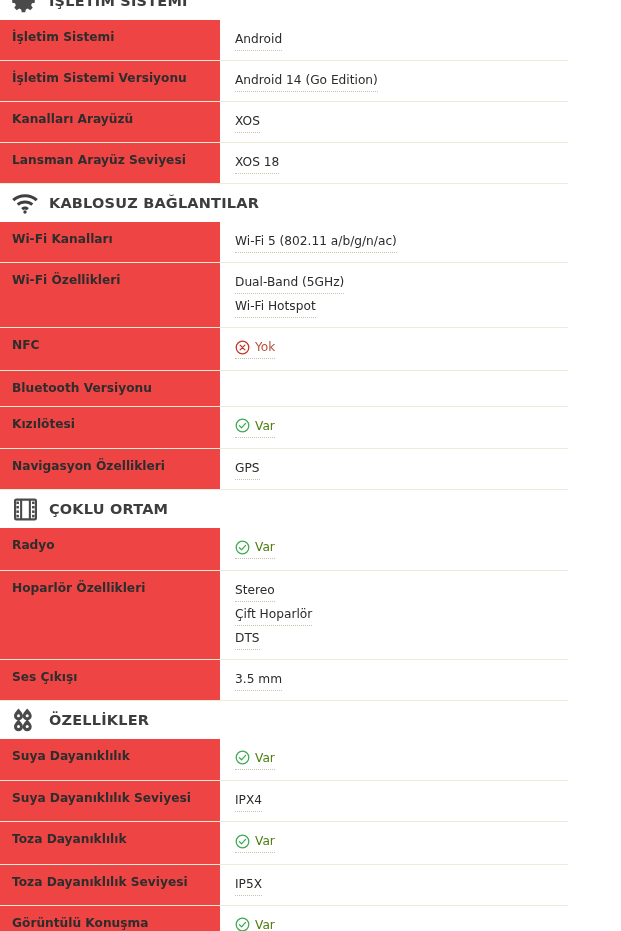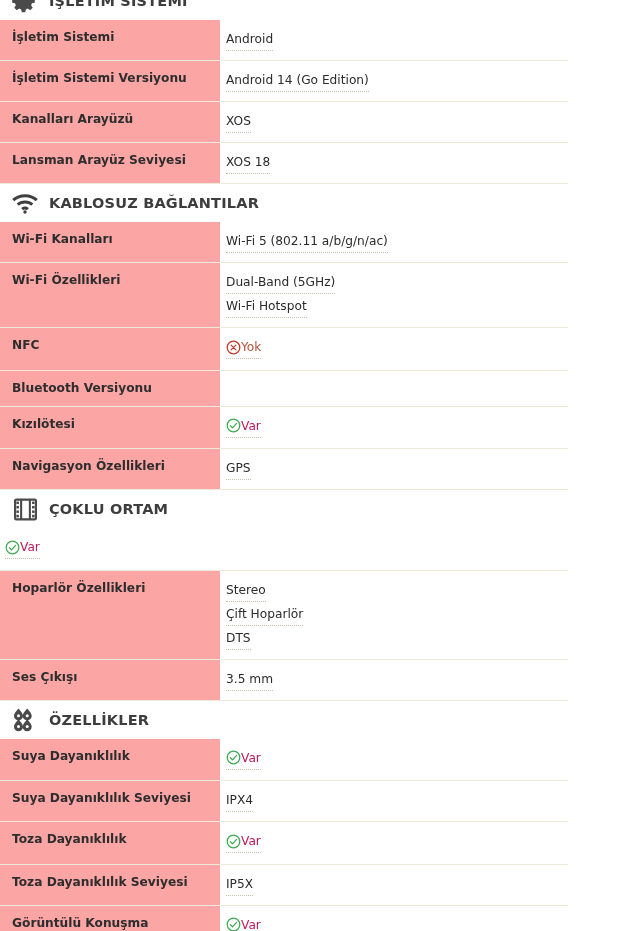--- a/index.html
+++ b/index.html
@@ -59,7 +59,7 @@
   .row .label {
     width: 221px;
     flex: 0 0 221px;
-    background: #fca5a5;
+    background: #ef4444;
     padding: 9px 10px 9px 12px;
     font-size: 12.2px;
     font-weight: bold;

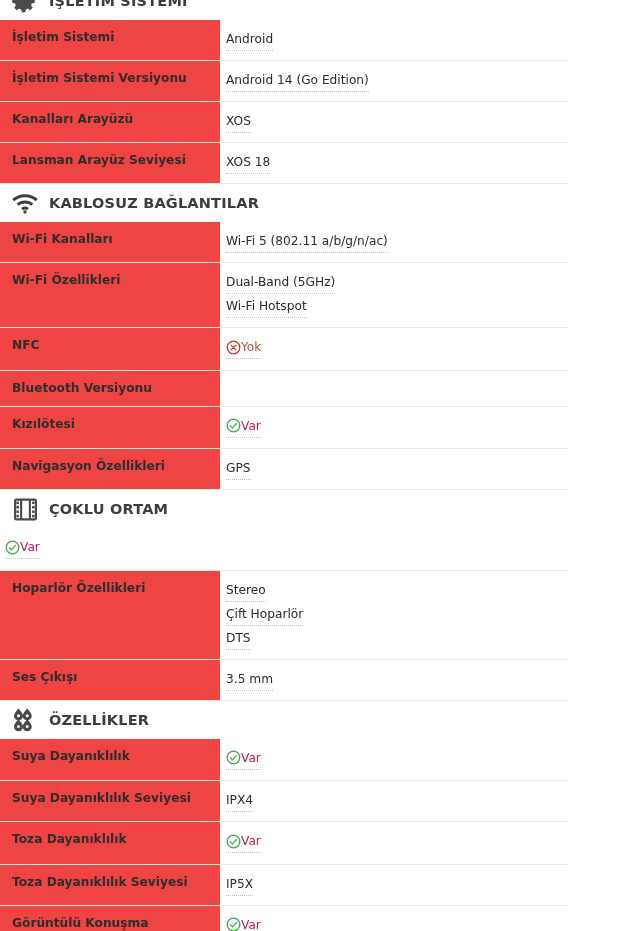--- a/index.html
+++ b/index.html
@@ -70,7 +70,7 @@
   .row .value {
     flex: 1 1 auto;
     background: #ffffff;
-    padding: 9px 8px 9px 5px;
+    padding: 9px 8px 9px 14px;
     font-size: 12.2px;
     color: #2b2b2b;
     line-height: 20px;

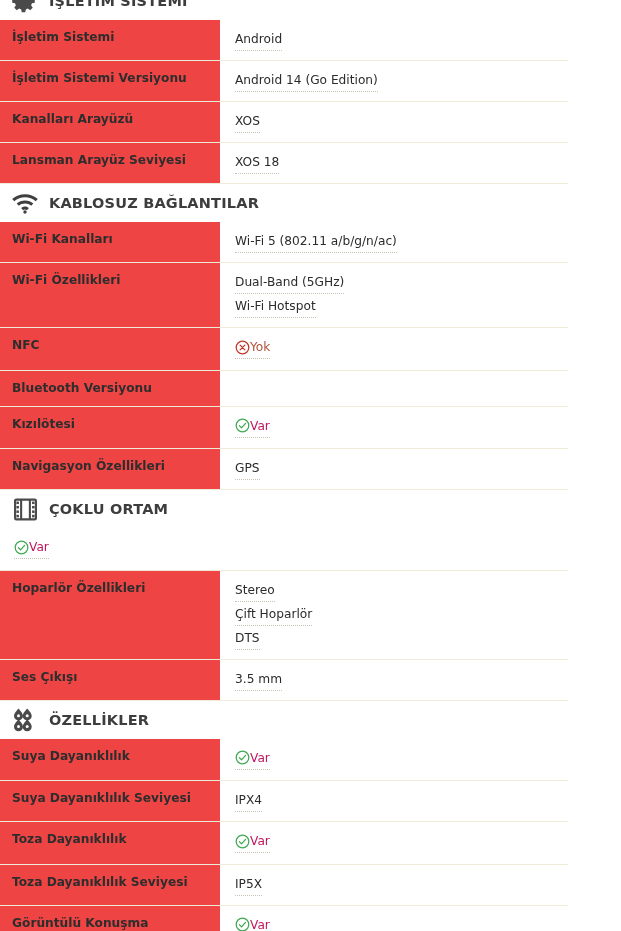--- a/index.html
+++ b/index.html
@@ -90,6 +90,7 @@
   .badge {
     display: inline-flex;
     align-items: center;
+    gap: 5px;
     border-bottom: 1px dotted #c9c2ae;
     padding-bottom: 1px;
   }

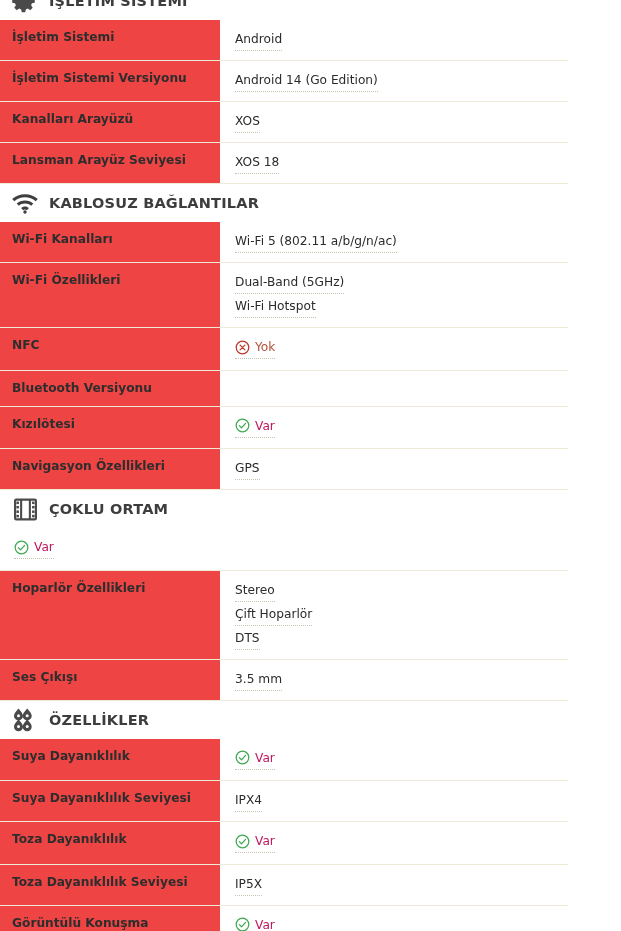--- a/index.html
+++ b/index.html
@@ -96,7 +96,7 @@
   }
   .badge svg { display: block; flex: 0 0 auto; }
   .badge .btext { font-size: 12.2px; }
-  .badge.yes .btext { color: #be185d; }
+  .badge.yes .btext { color: #4d7c0f; }
   .badge.no  .btext { color: #b0533c; }
 </style>
 </head>

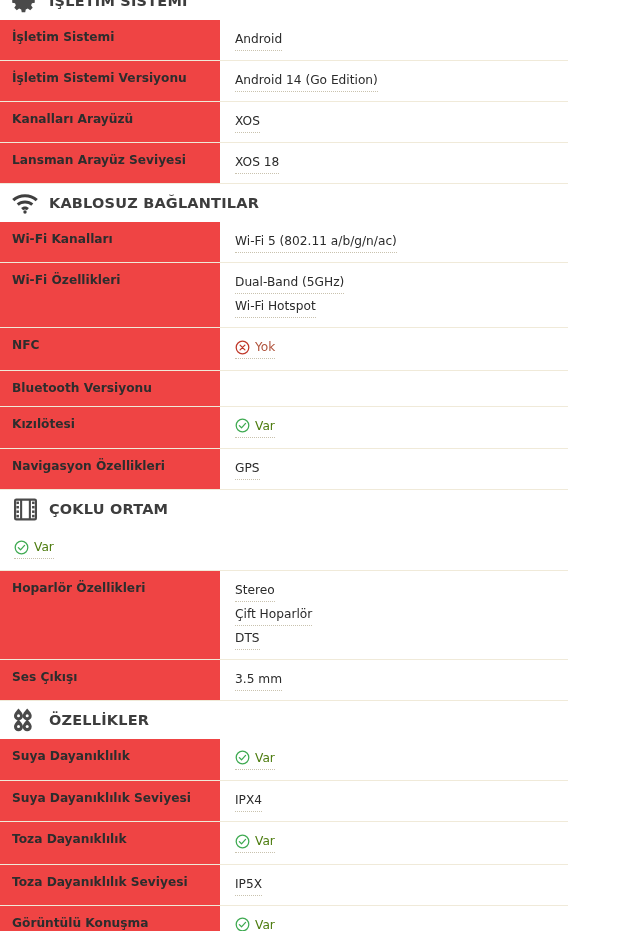--- a/index.html
+++ b/index.html
@@ -218,6 +218,7 @@
           <span class="section-title">ÇOKLU ORTAM</span>
         </div>
         <div class="row">
+          <div class="label">Radyo</div>
           <div class="value"><span class="badge yes">
               <span>
                 <svg width="15" height="15" viewBox="0 0 20 20">

